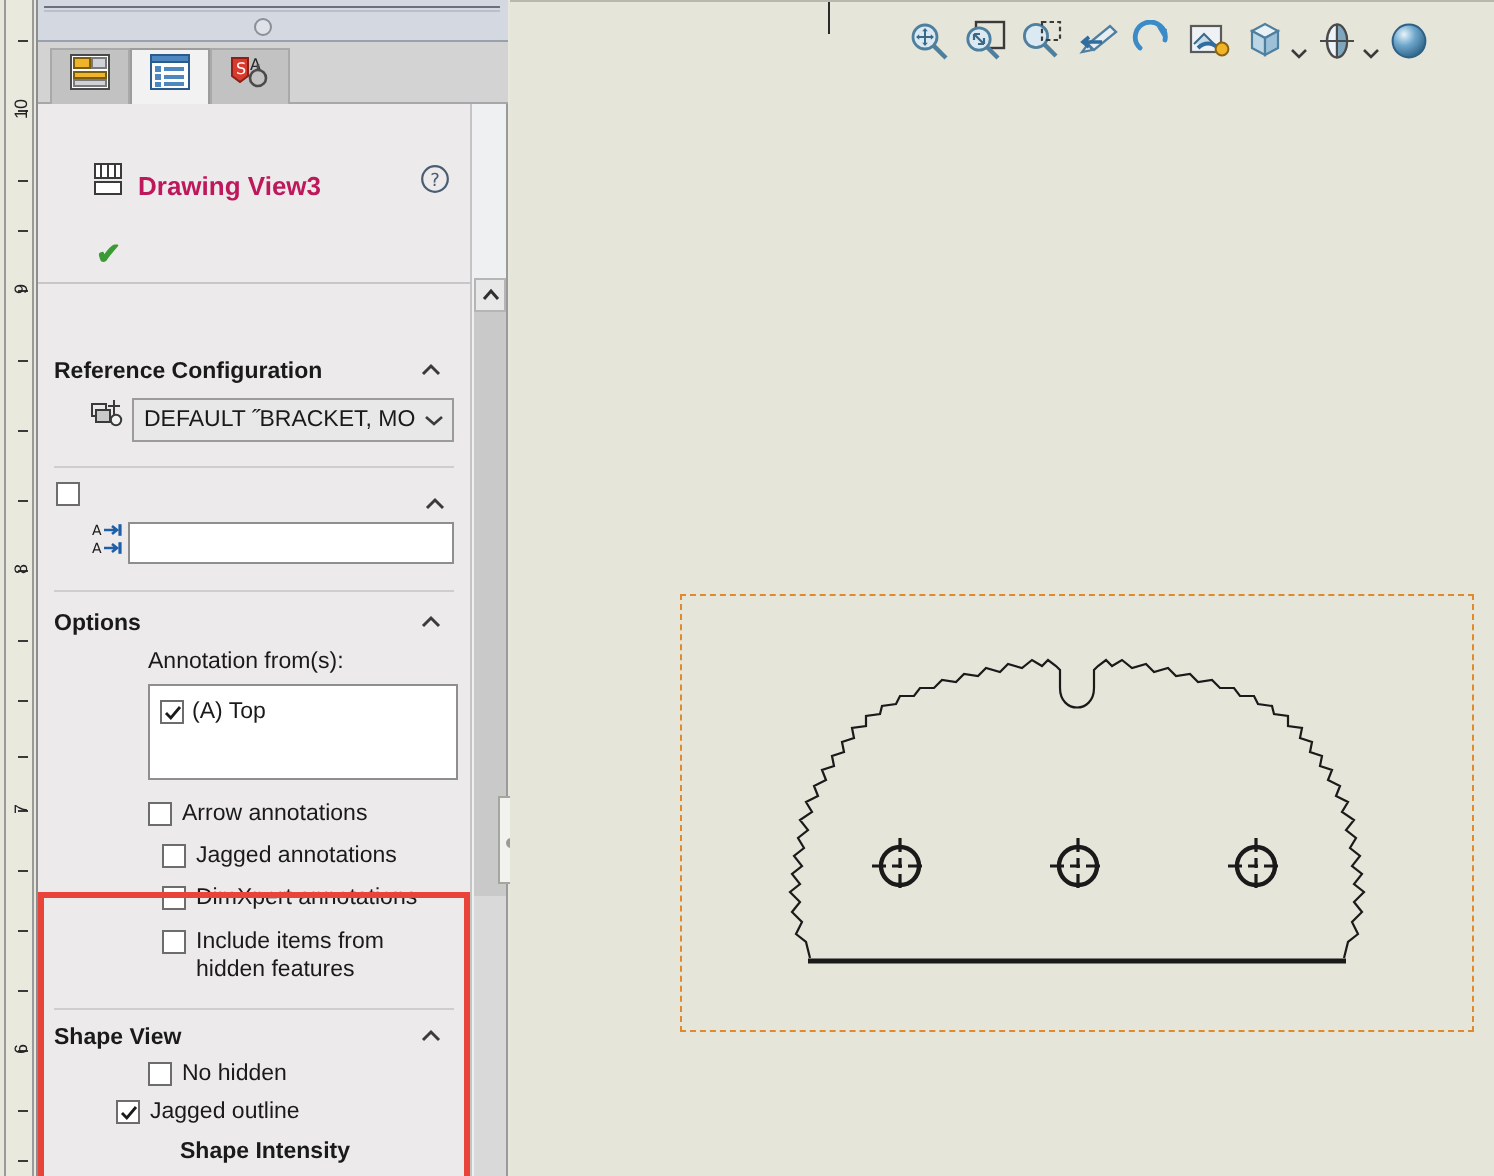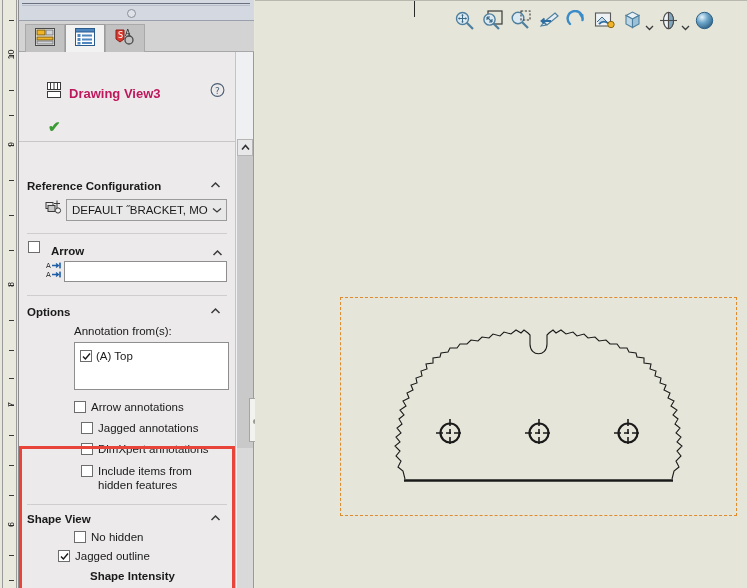--- a/index.html
+++ b/index.html
@@ -330,9 +330,6 @@
       <div class="cbrow" style="left:9px; top:189px;">
         <span class="cbox"></span>
       </div>
-      <div class="section-head" style="top:189px; left:32px;">
-        <span>Arrow</span>
-      </div>
       <span class="chev" style="position:absolute; left:193px; top:193px;">
         <svg width="11" height="11" viewBox="0 0 11 11">
             <polyline points="1.5,7 5.5,3 9.5,7" fill="none" stroke="#3b3b3b" stroke-width="1.5"></polyline>

